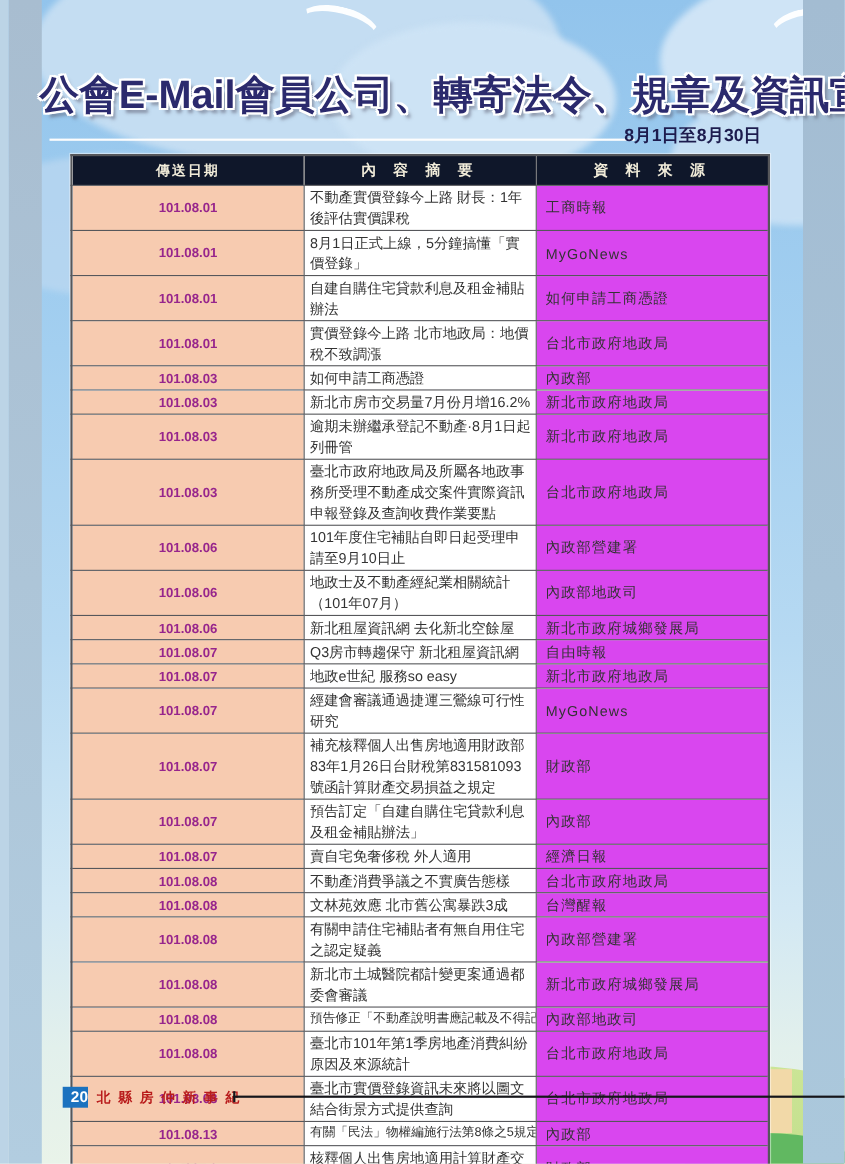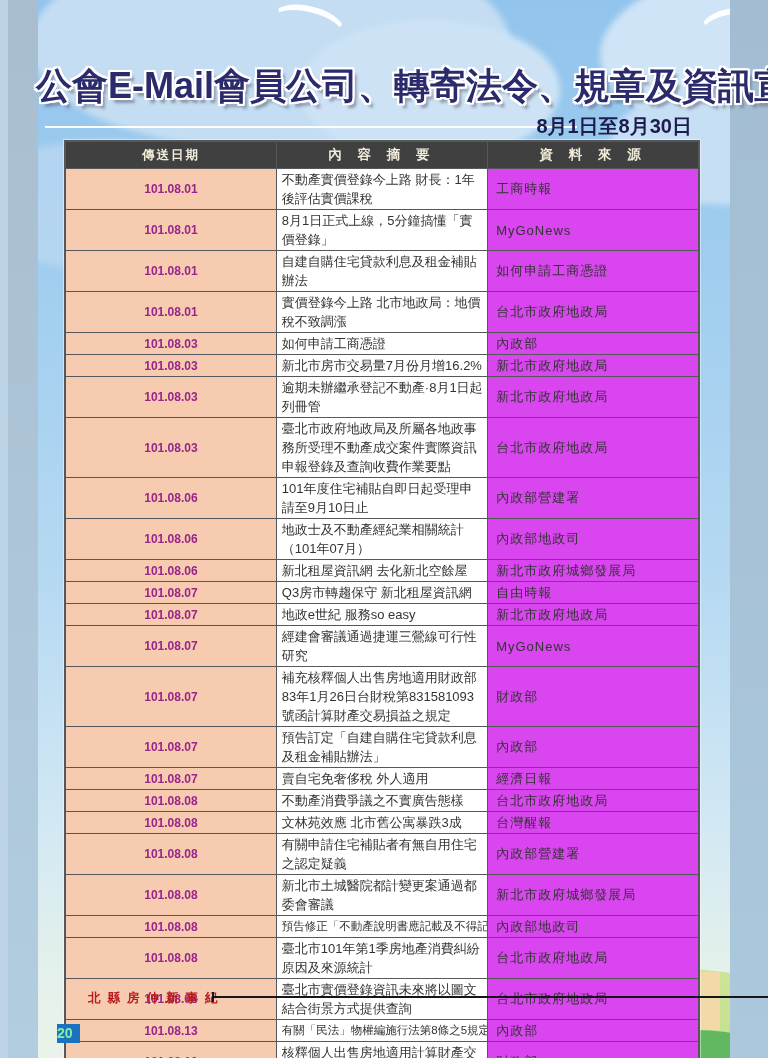--- a/index.html
+++ b/index.html
@@ -28,7 +28,7 @@
   }
   .subtitle-line{position:absolute;left:45px;top:126px;width:532px;height:2px;background:#fdfdfd;z-index:3;}
   .subtitle{position:absolute;left:0;top:113px;width:692px;text-align:right;z-index:3;
-    font-size:20px;font-weight:bold;color:#1d1c4e;}
+    font-size:16px;font-weight:bold;color:#1d1c4e;}
   
   .table-wrap{position:absolute;left:64px;top:140px;z-index:3;}
   table{border-collapse:collapse;table-layout:fixed;width:636px;background:#fff;

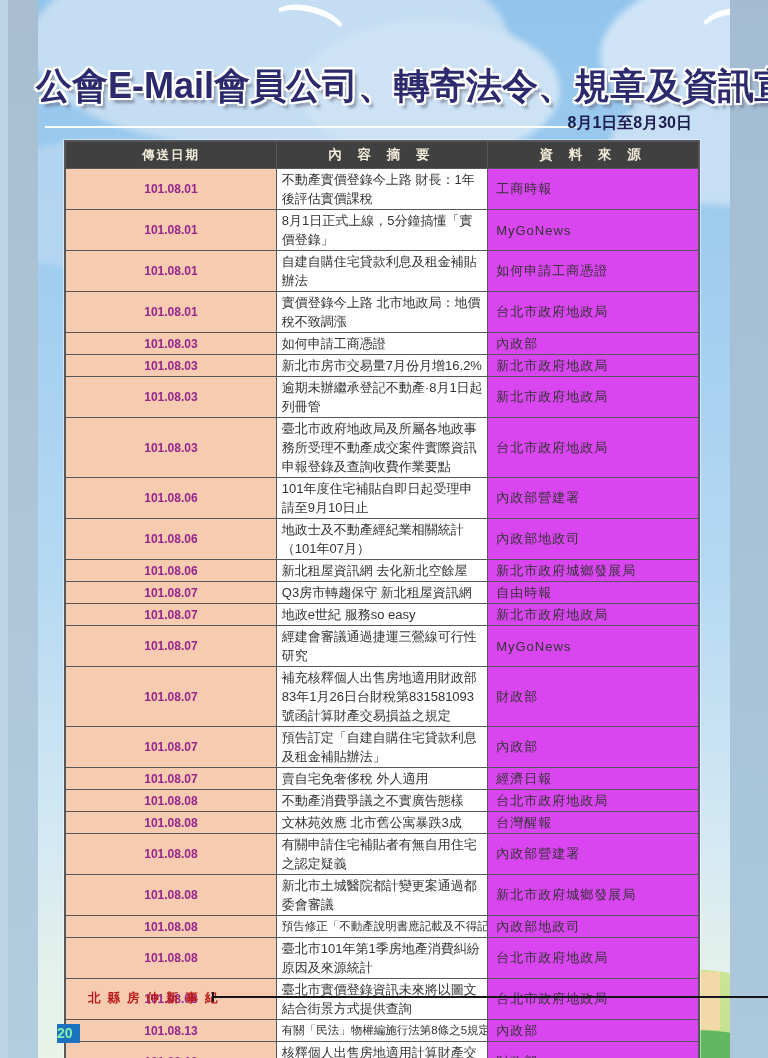--- a/index.html
+++ b/index.html
@@ -34,7 +34,7 @@
   table{border-collapse:collapse;table-layout:fixed;width:636px;background:#fff;
         border:2px solid #56575b;box-shadow:0 0 0 1px rgba(255,255,255,.45);}
   th,td{border:1px solid #56575b;overflow:hidden;}
-  th{height:24px;background:#404040;color:#f1ecd9;font-size:13.5px;font-weight:bold;letter-spacing:6px;text-align:center;}
+  th{height:24px;background:#0f172a;color:#f1ecd9;font-size:13.5px;font-weight:bold;letter-spacing:6px;text-align:center;}
   th.h-date{letter-spacing:2px;font-size:12.5px;}
   tr{height:21px;}
   td.c-date{width:74px;background:#f7cbb0;color:#97258c;font-weight:bold;text-align:center;

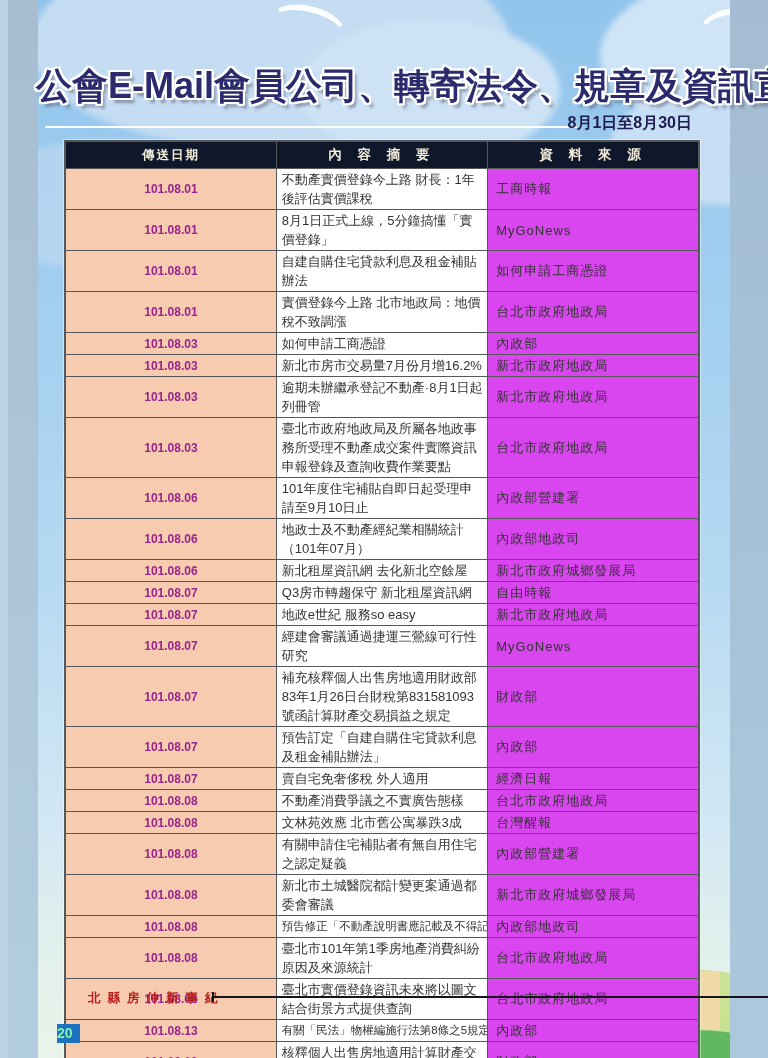--- a/index.html
+++ b/index.html
@@ -49,7 +49,7 @@
   .bush{position:absolute;border-radius:50%;}
   
   .page-num{position:absolute;left:57px;top:988px;width:23px;height:19px;z-index:4;
-    background:#1b72bf;color:#86efac;font-size:14px;font-weight:bold;text-align:left;line-height:19px;margin-top:36px;}
+    background:#1b72bf;color:#ffffff;font-size:14px;font-weight:bold;text-align:right;line-height:19px;}
   .footer-text{position:absolute;left:88px;top:990px;z-index:4;
     font-size:12.5px;color:#b91c1c;letter-spacing:7px;font-weight:bold;}
   .footer-line{position:absolute;left:212px;top:996px;width:556px;height:2px;background:#15151a;z-index:4;}

